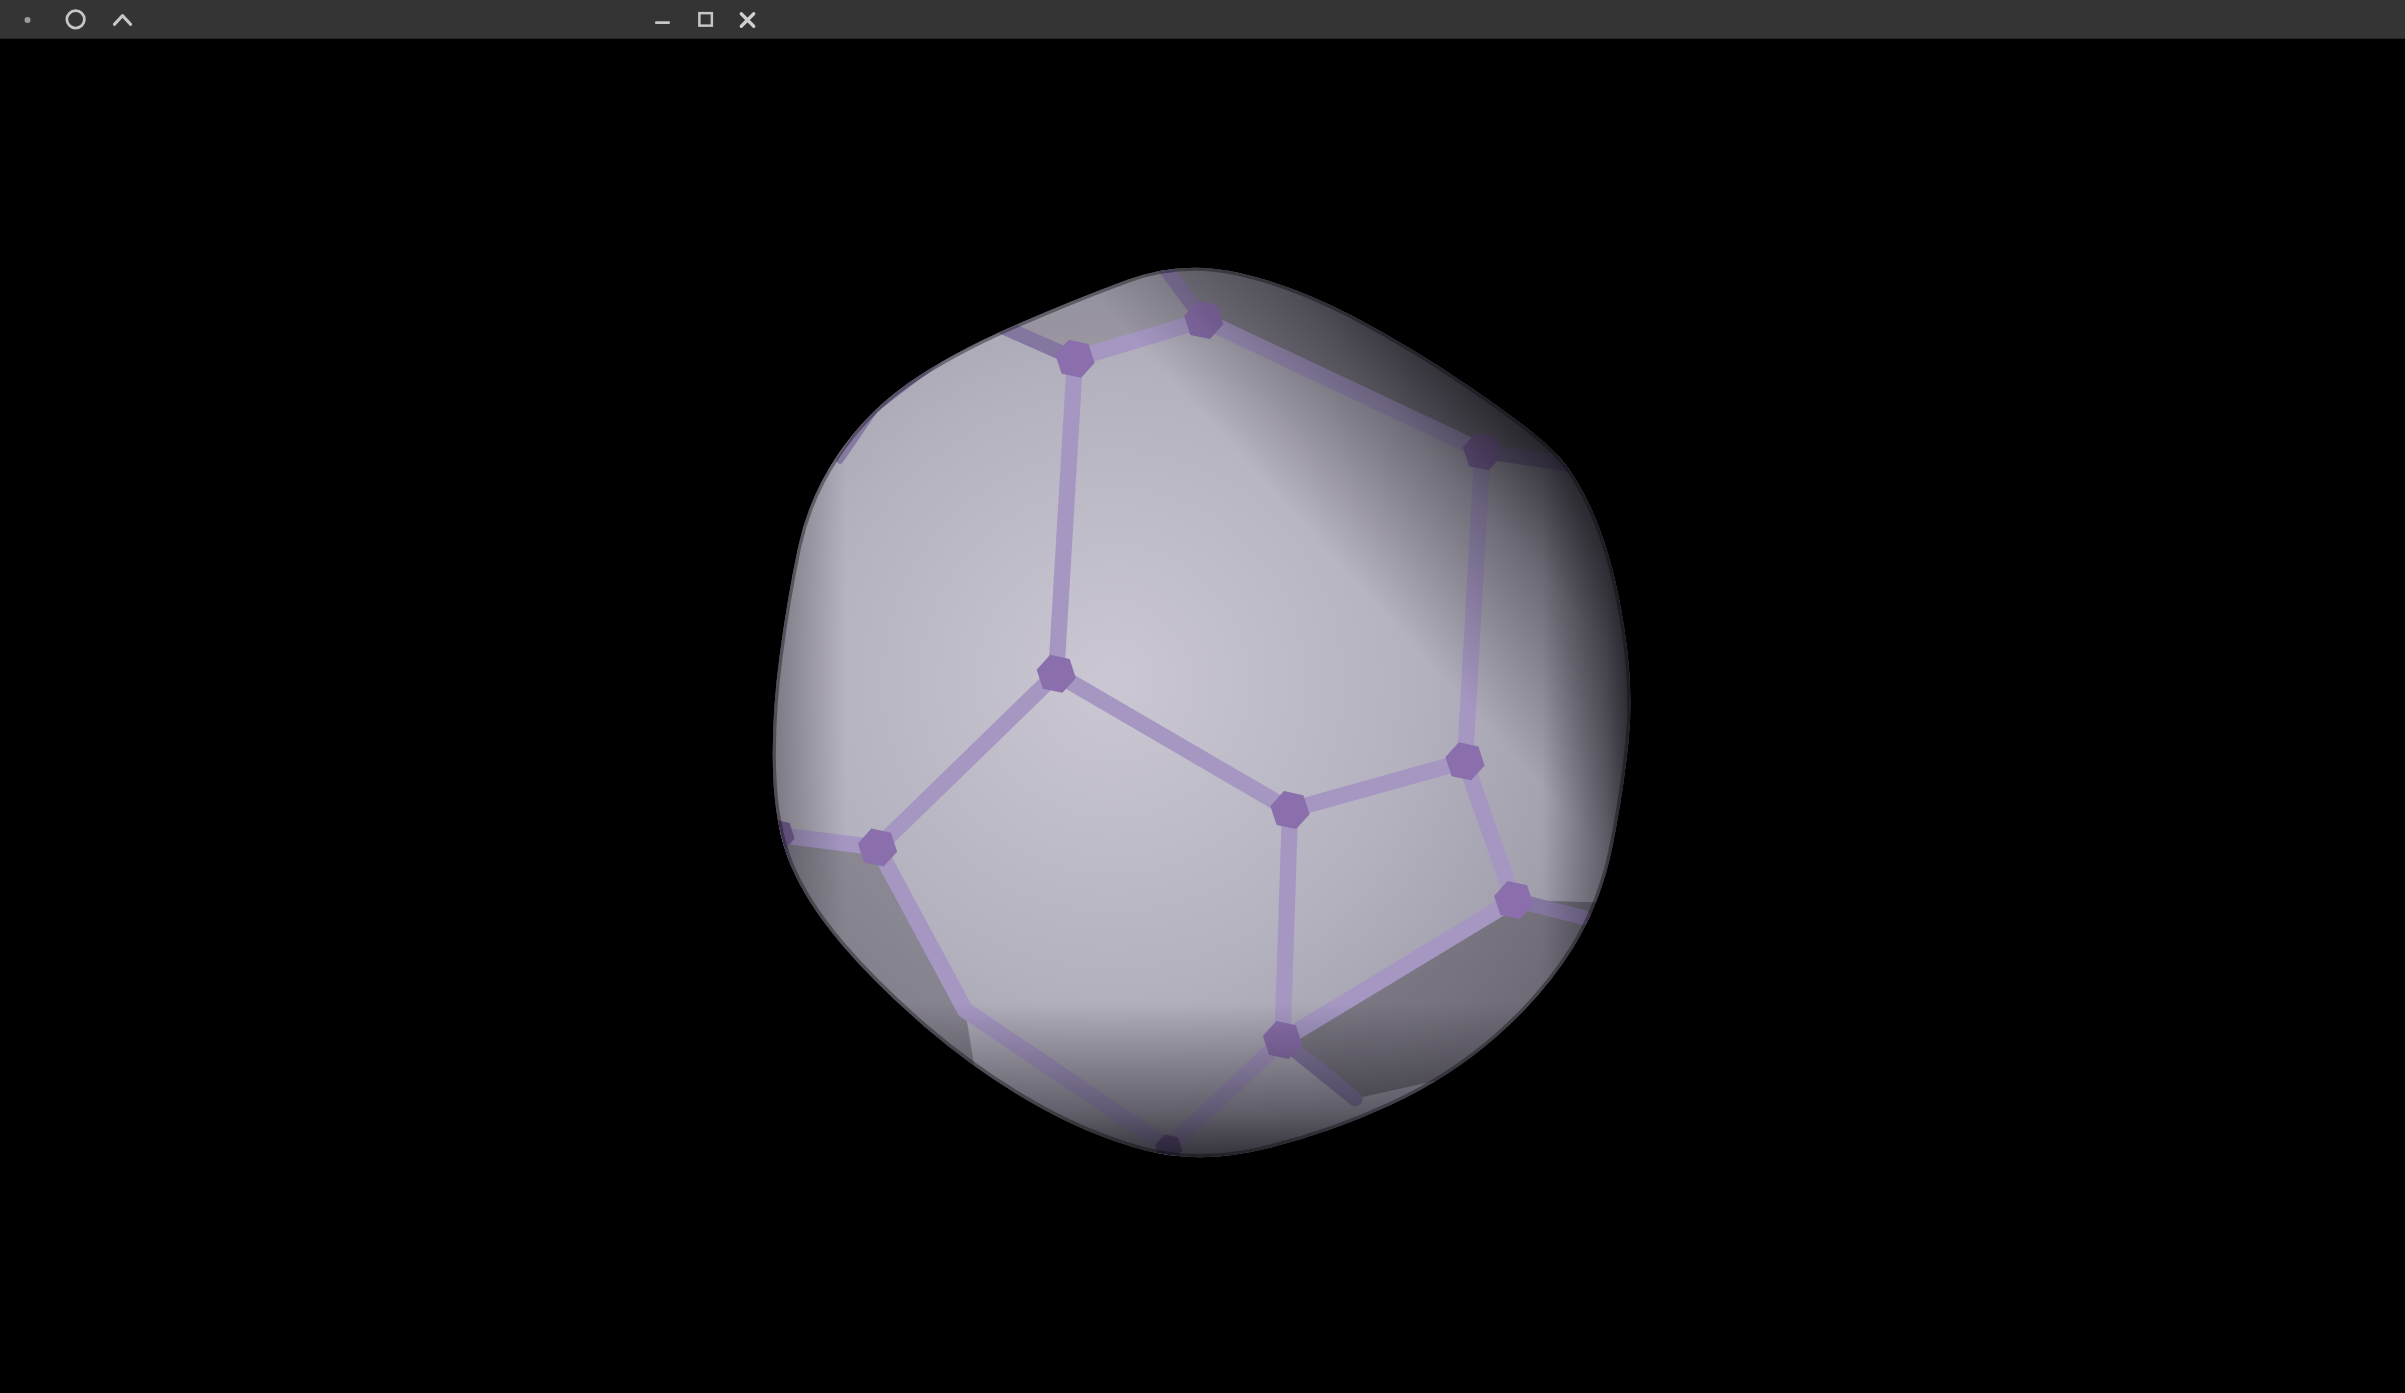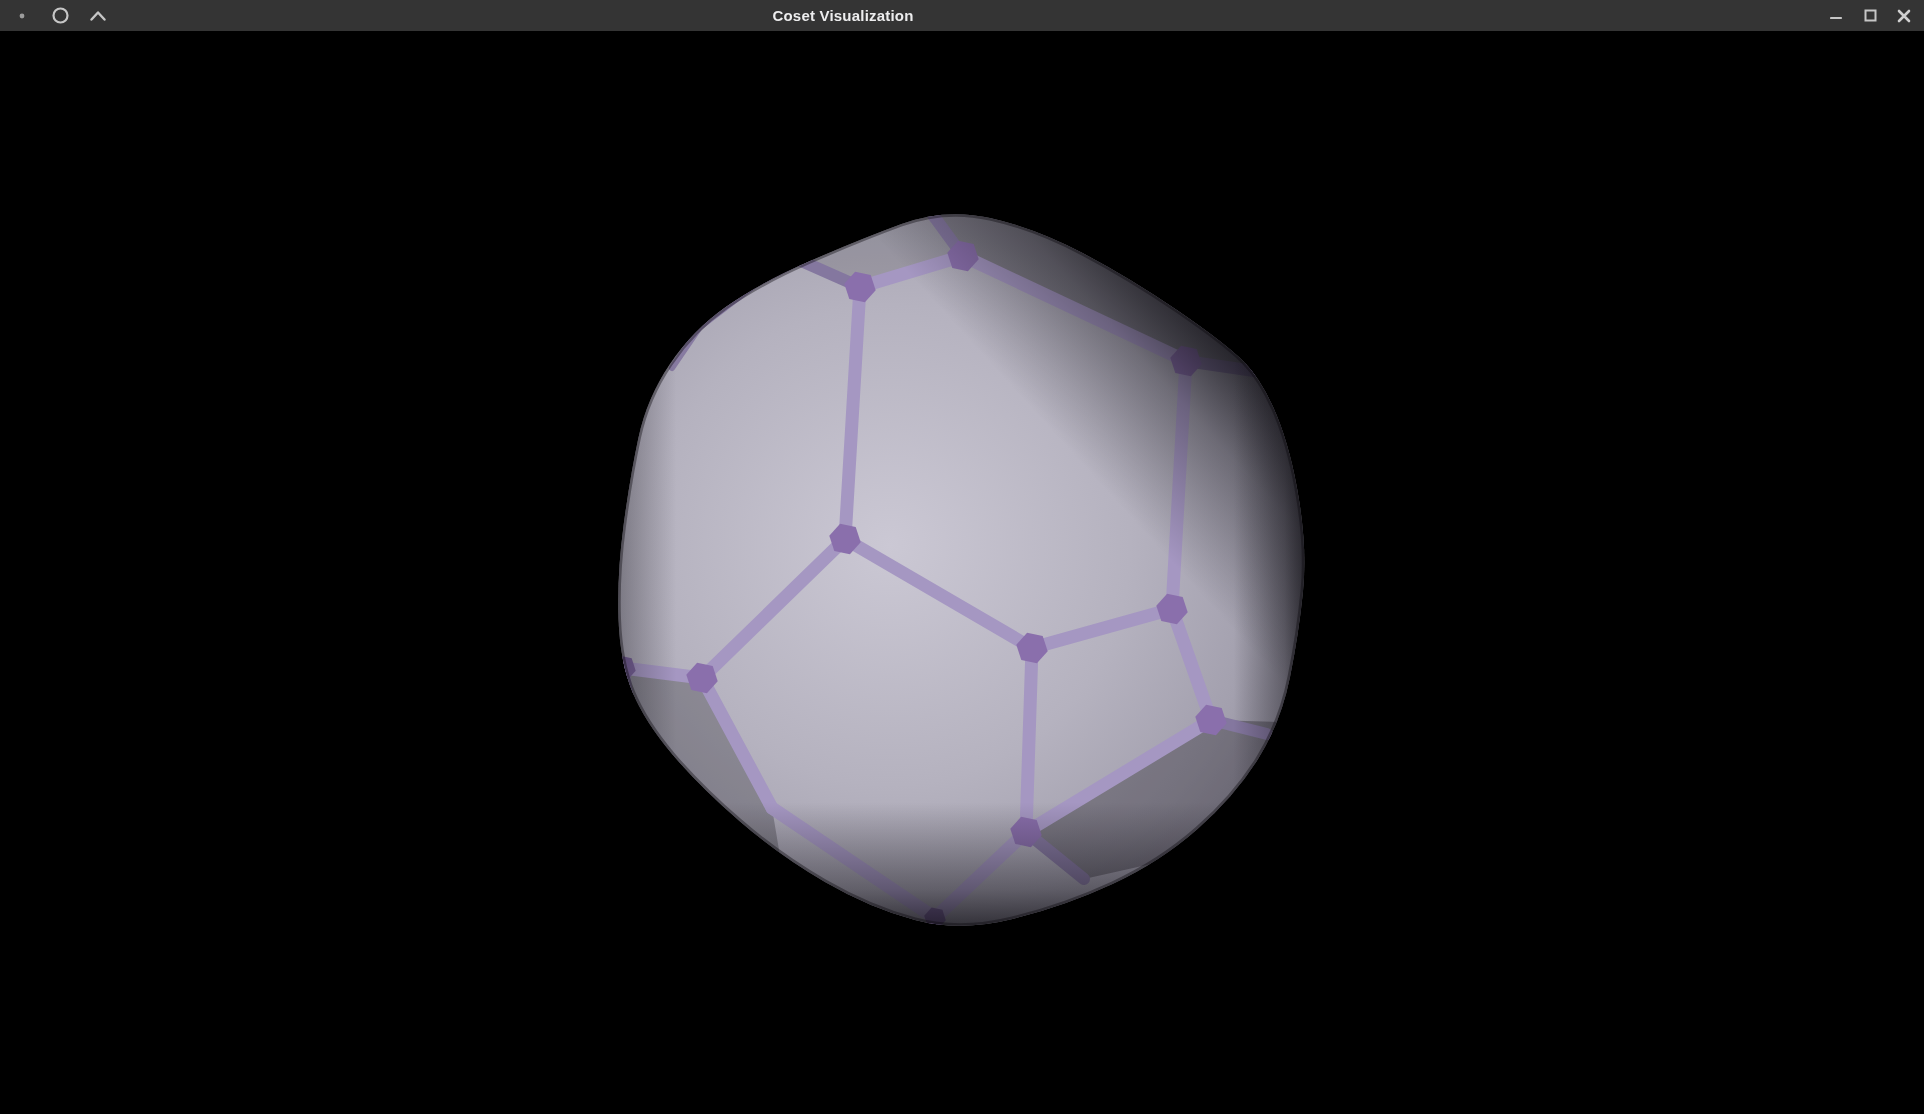--- a/index.html
+++ b/index.html
@@ -128,7 +128,6 @@
         </svg>
     </span>
   </div>
-  <div class="tb-title">Coset Visualization</div>
   <div class="tb-right">
     <span class="tb-btn">
       <svg width="13" height="13">

